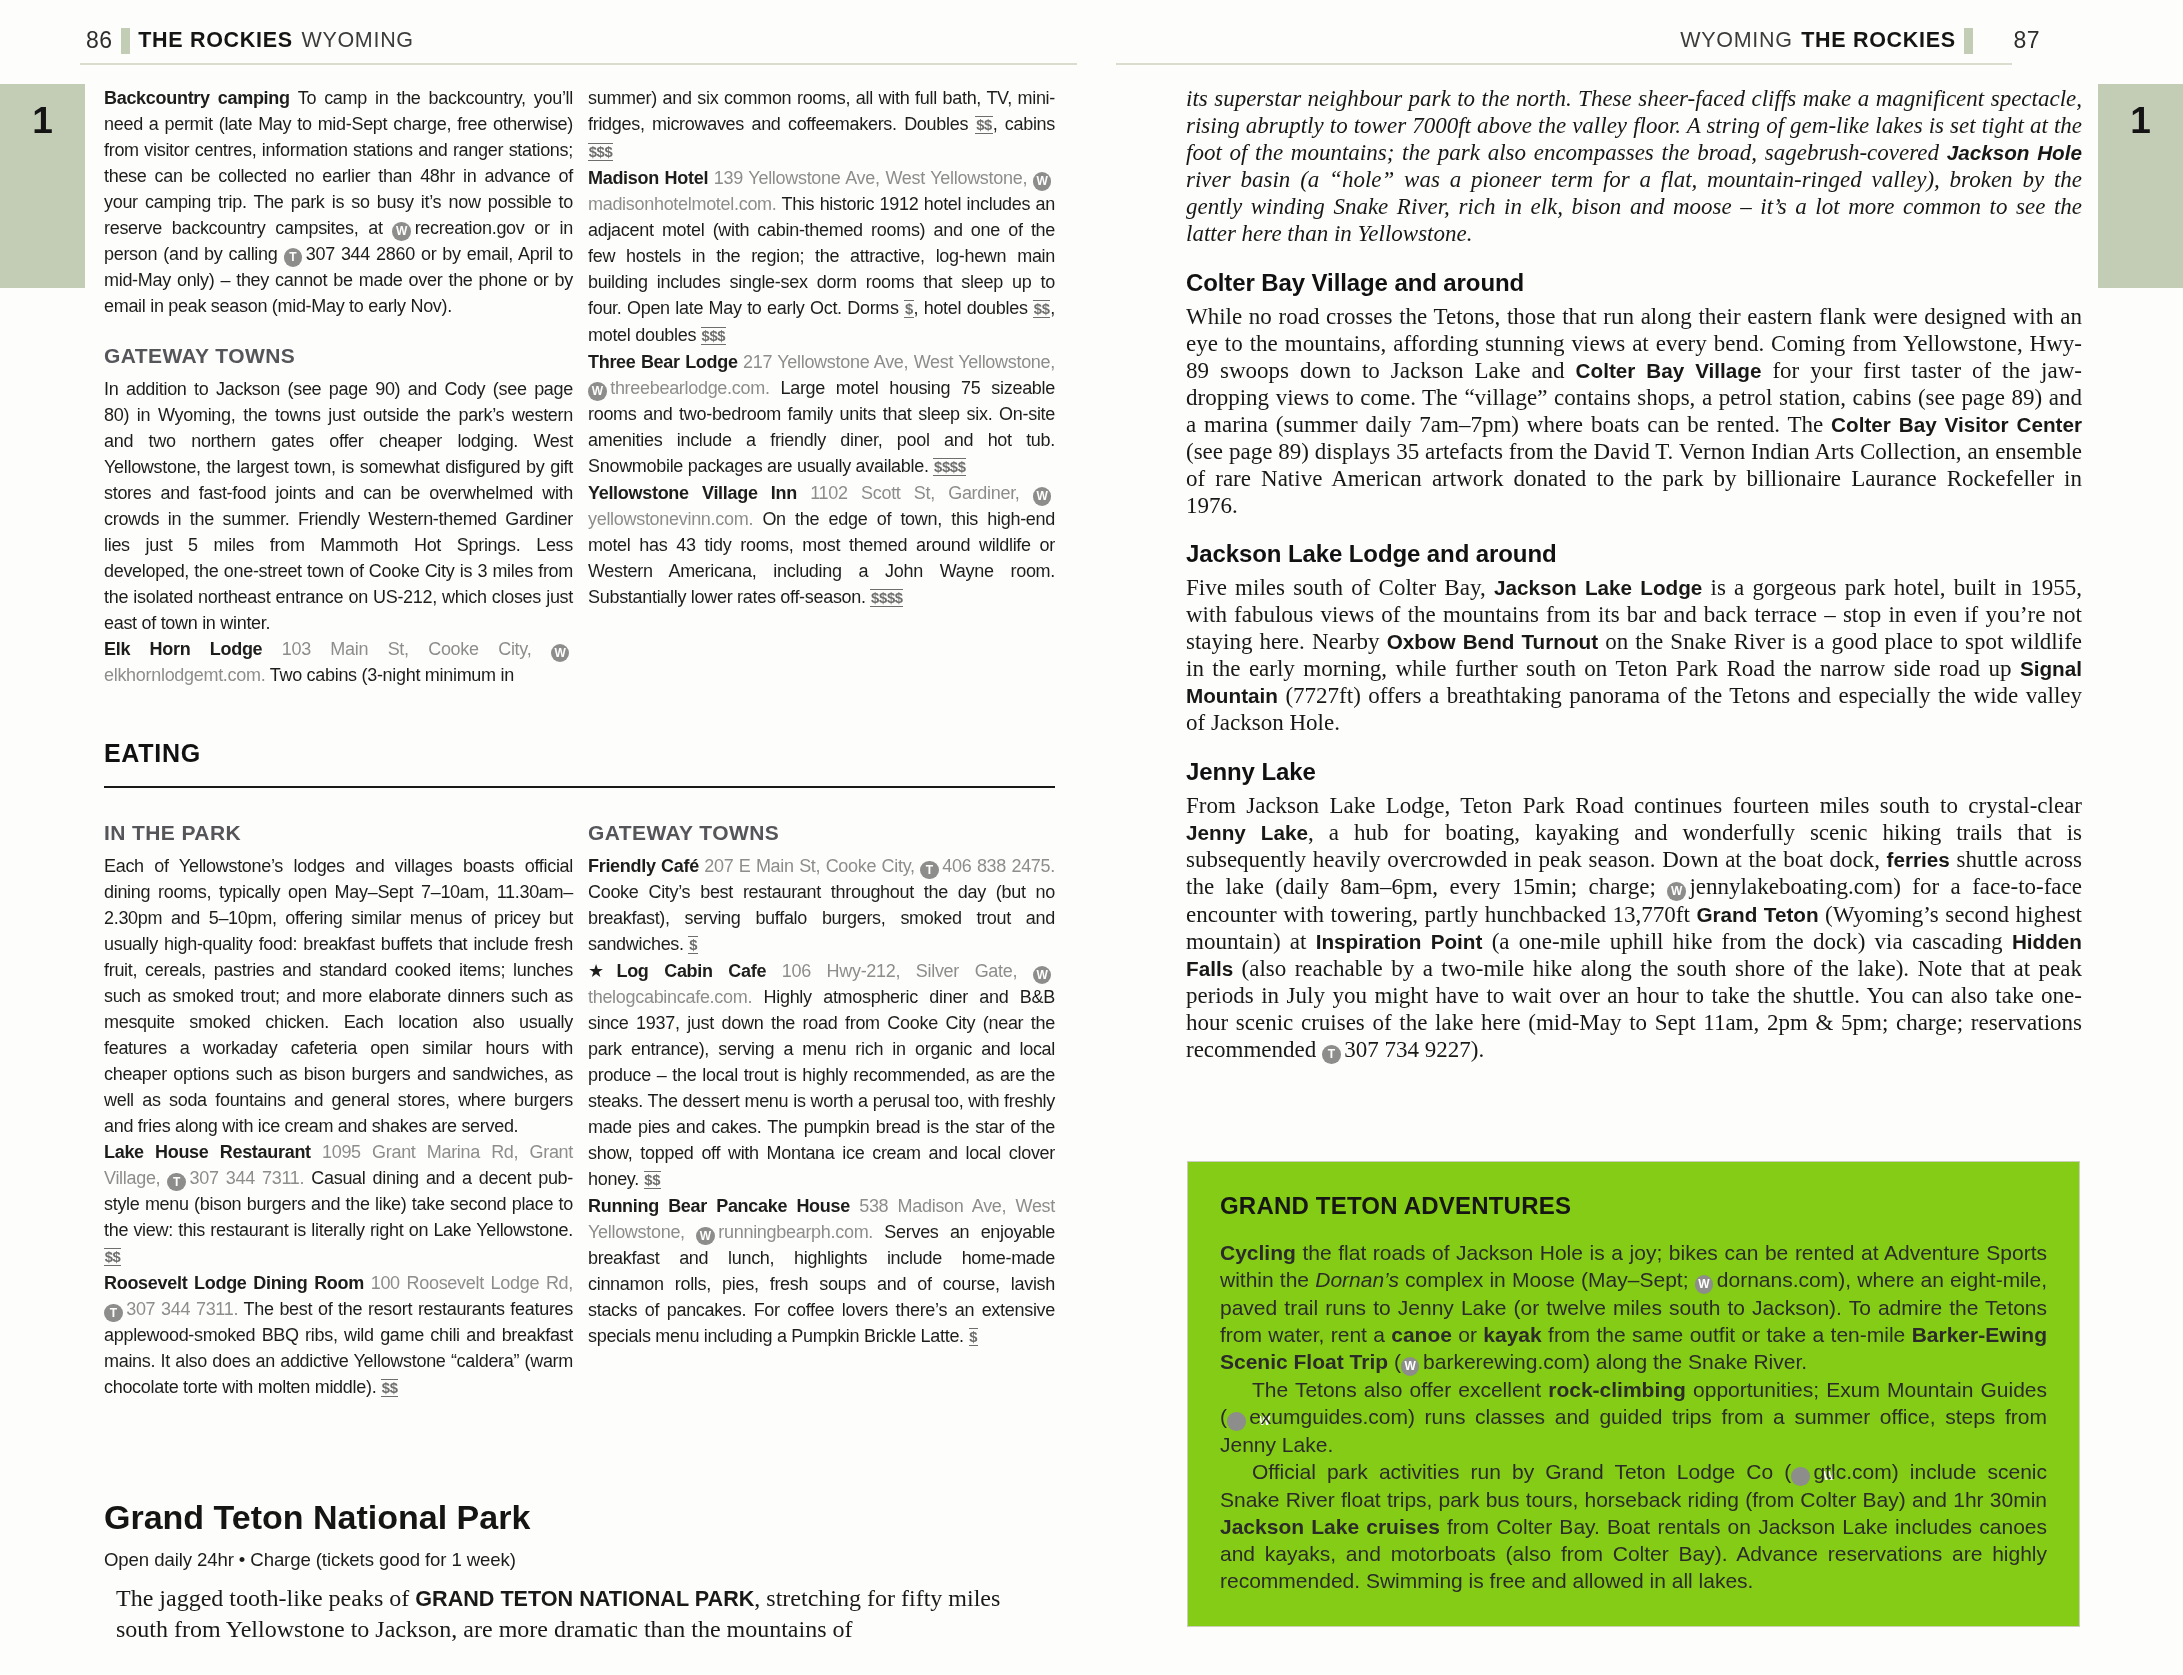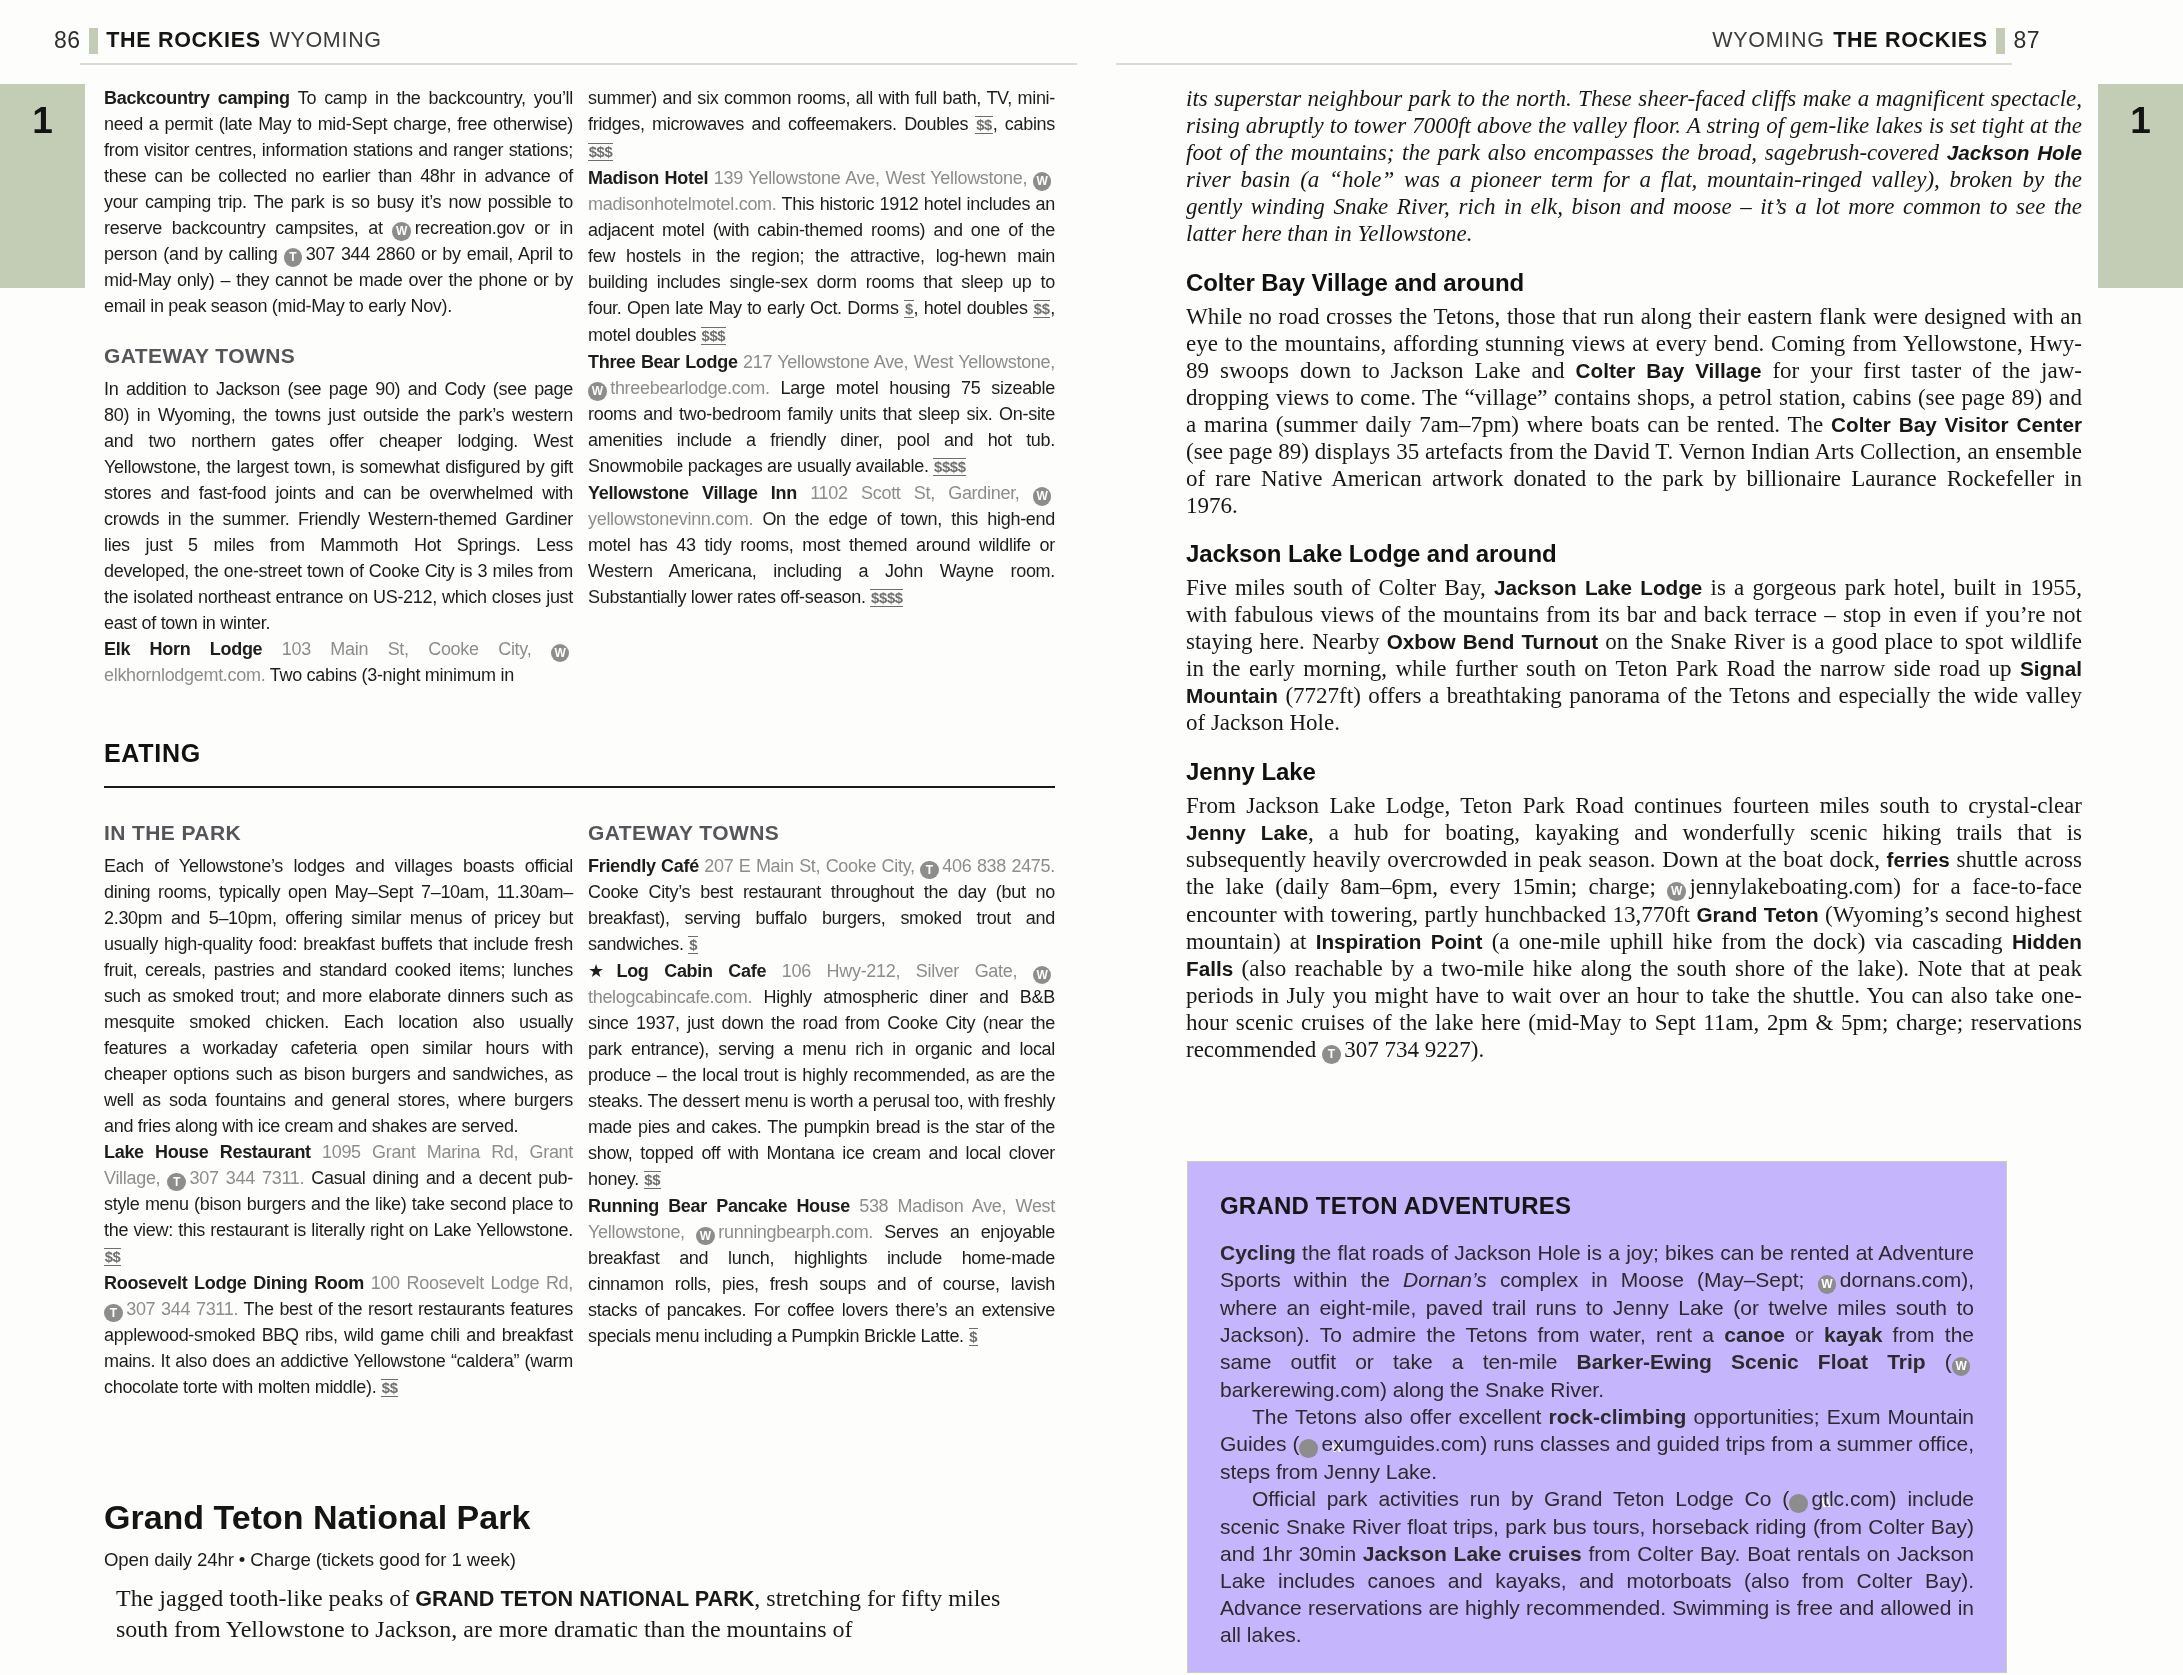--- a/index.html
+++ b/index.html
@@ -12,7 +12,7 @@
   .hdr{position:absolute;top:27px;display:flex;align-items:center;font-size:21.5px;letter-spacing:0.4px;white-space:nowrap;}
   .hdr-left{left:54px;}
   .hdr-right{right:143px;}
-  .pagenum{font-size:23px;color:#2e2e2c;}
+  .pagenum{font-size:23px;color:#2e2e2c;margin-left:32px;}
   .tick{display:inline-block;width:8.6px;height:26px;background:#c3cdb5;margin:0 8.6px;}
   .book{font-weight:bold;color:#151513;letter-spacing:0.7px;}
   .chapter{color:#3c3c3a;letter-spacing:0.7px;}

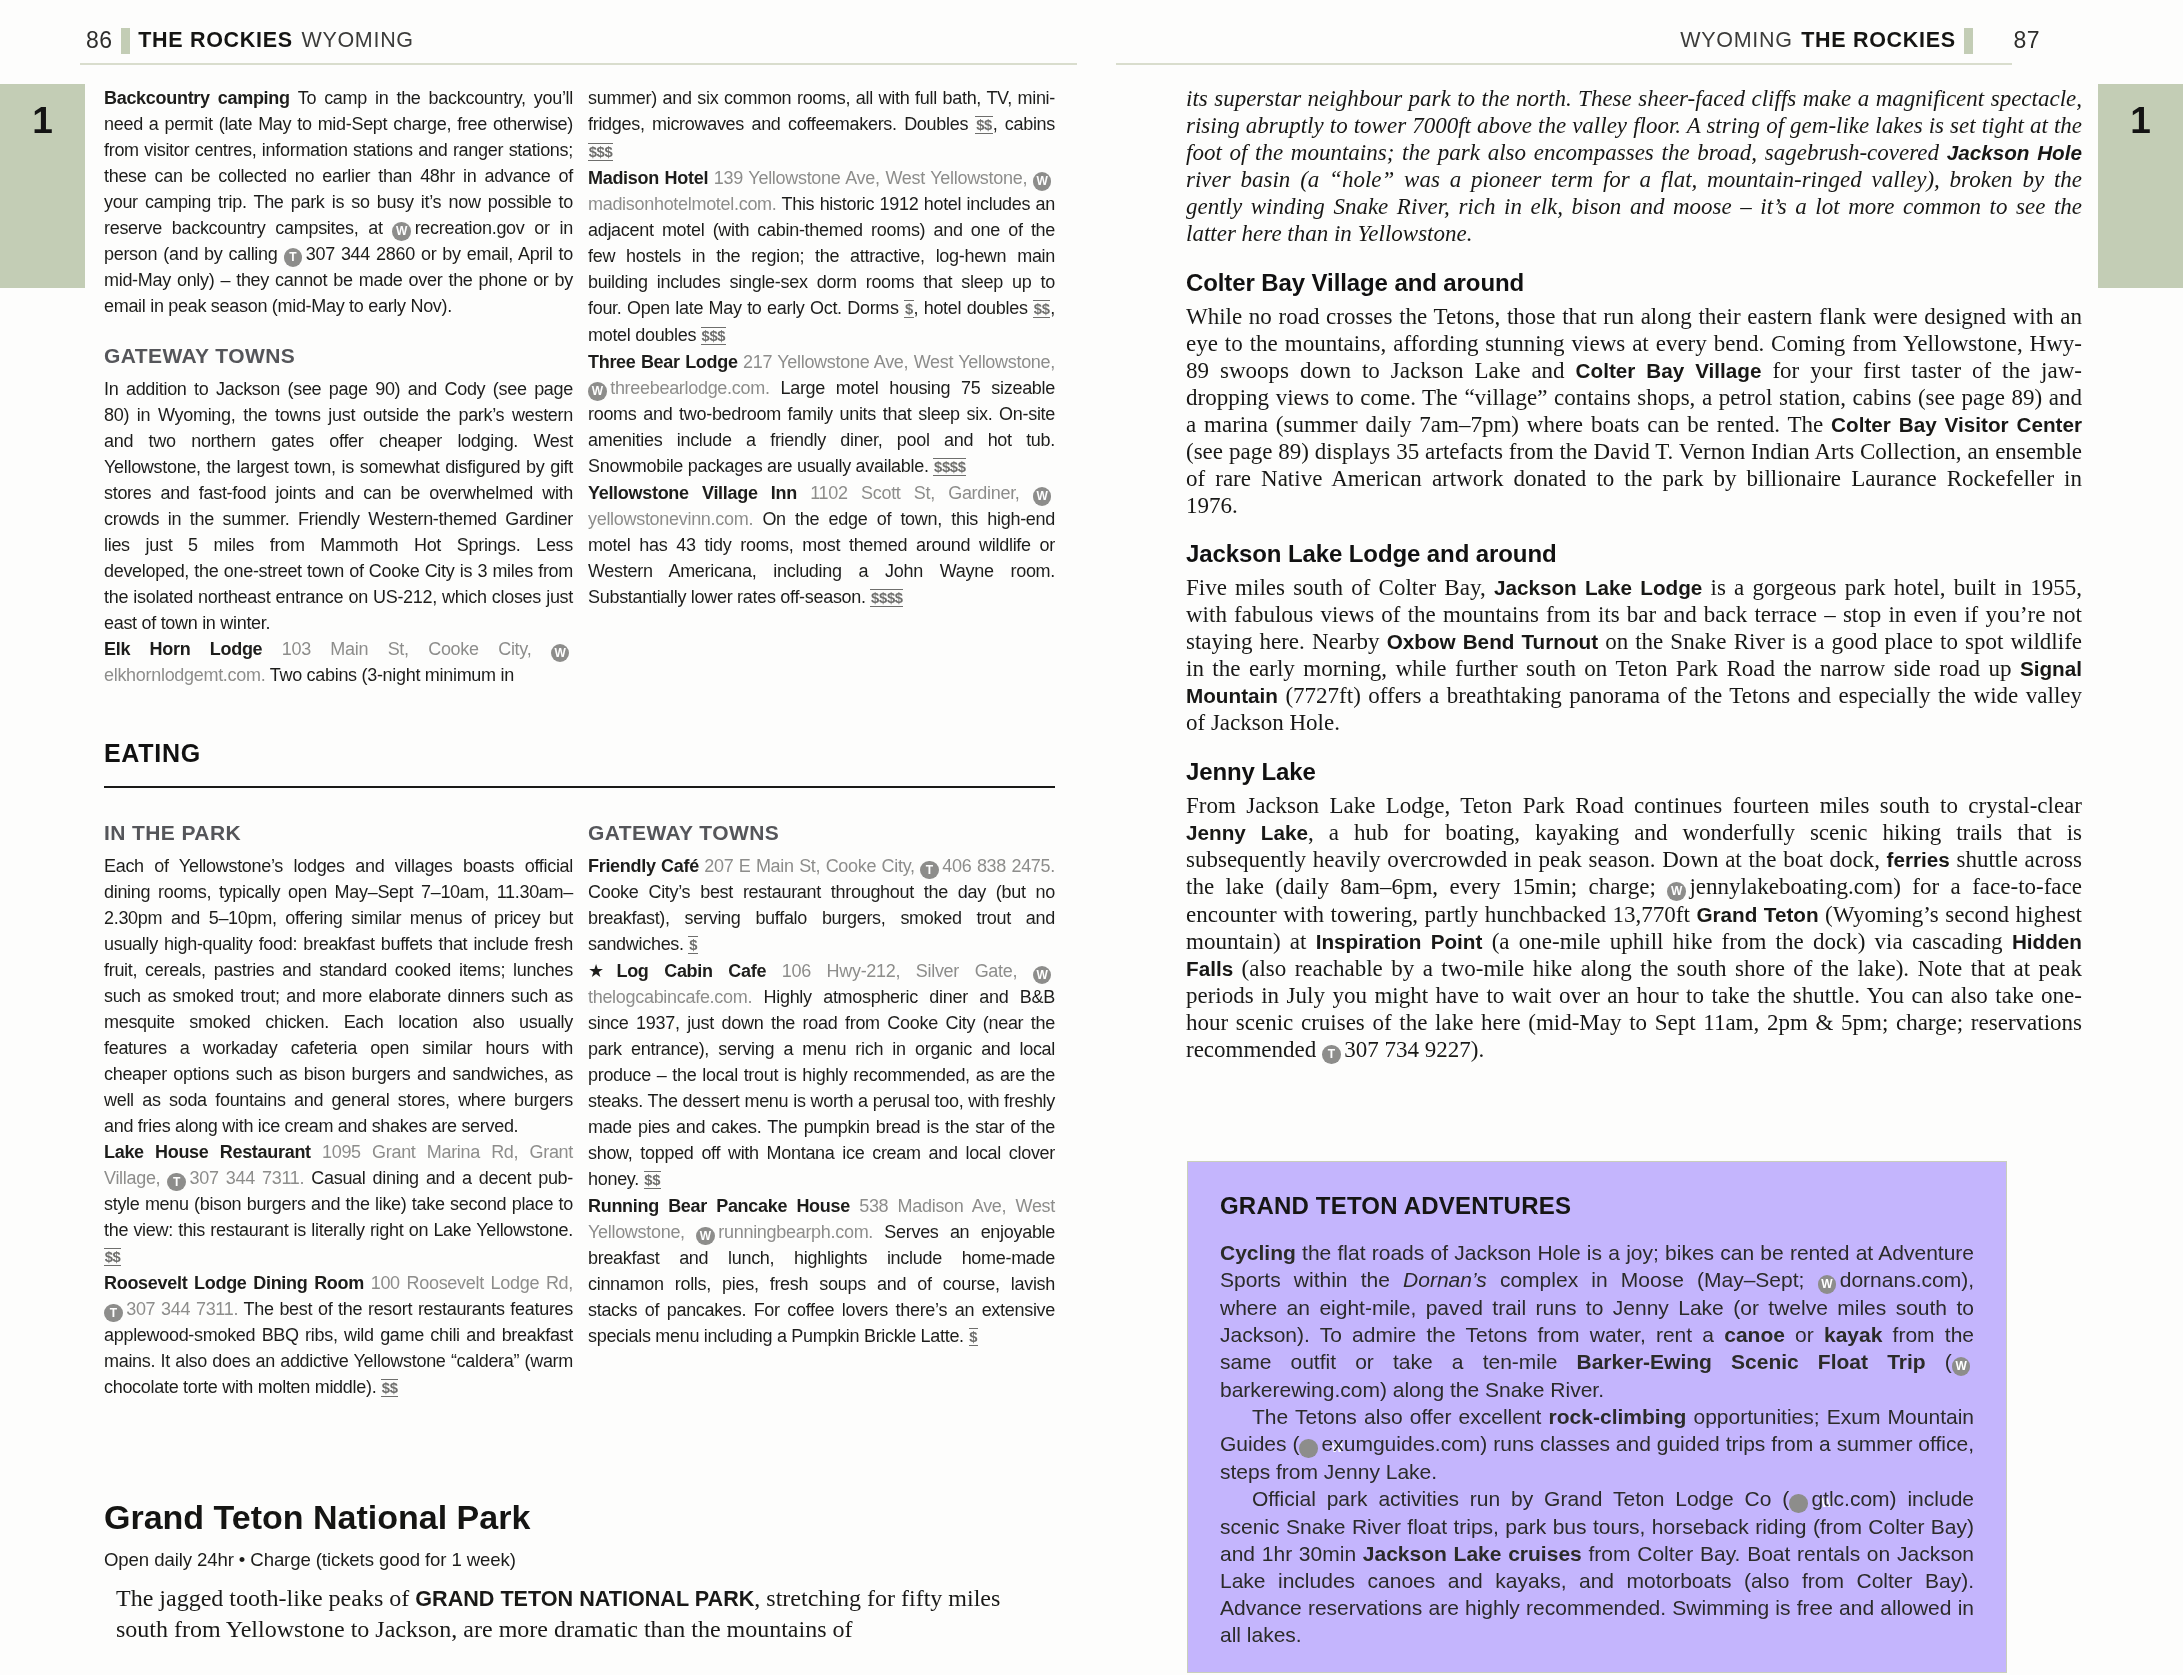--- a/index.html
+++ b/index.html
@@ -51,8 +51,8 @@
   .rcol h4{font-family:"Liberation Sans",sans-serif;font-size:24px;color:#111;margin:21.5px 0 7.2px;letter-spacing:-0.1px;}
   .rcol > :first-child{margin-top:0;font-style:italic;}
   
-  .featurebox{position:absolute;left:1187px;top:1161px;width:820px;min-height:466px;box-sizing:border-box;
-              background:#c4b5fd;border:1.4px solid #c9cfbb;padding:30px 32px 24px;}
+  .featurebox{position:absolute;left:1187px;top:1161px;width:893px;min-height:466px;box-sizing:border-box;
+              background:#84cc16;border:1.4px solid #c9cfbb;padding:30px 32px 10px;}
   .featurebox h3{margin:0 0 18.6px;font-size:24px;letter-spacing:0.2px;color:#161614;}
   .featurebox p{margin:0;font-size:21px;line-height:27px;color:#2b2b29;text-align:justify;}
   .blk-boxpara-indent{text-indent:32px;}

